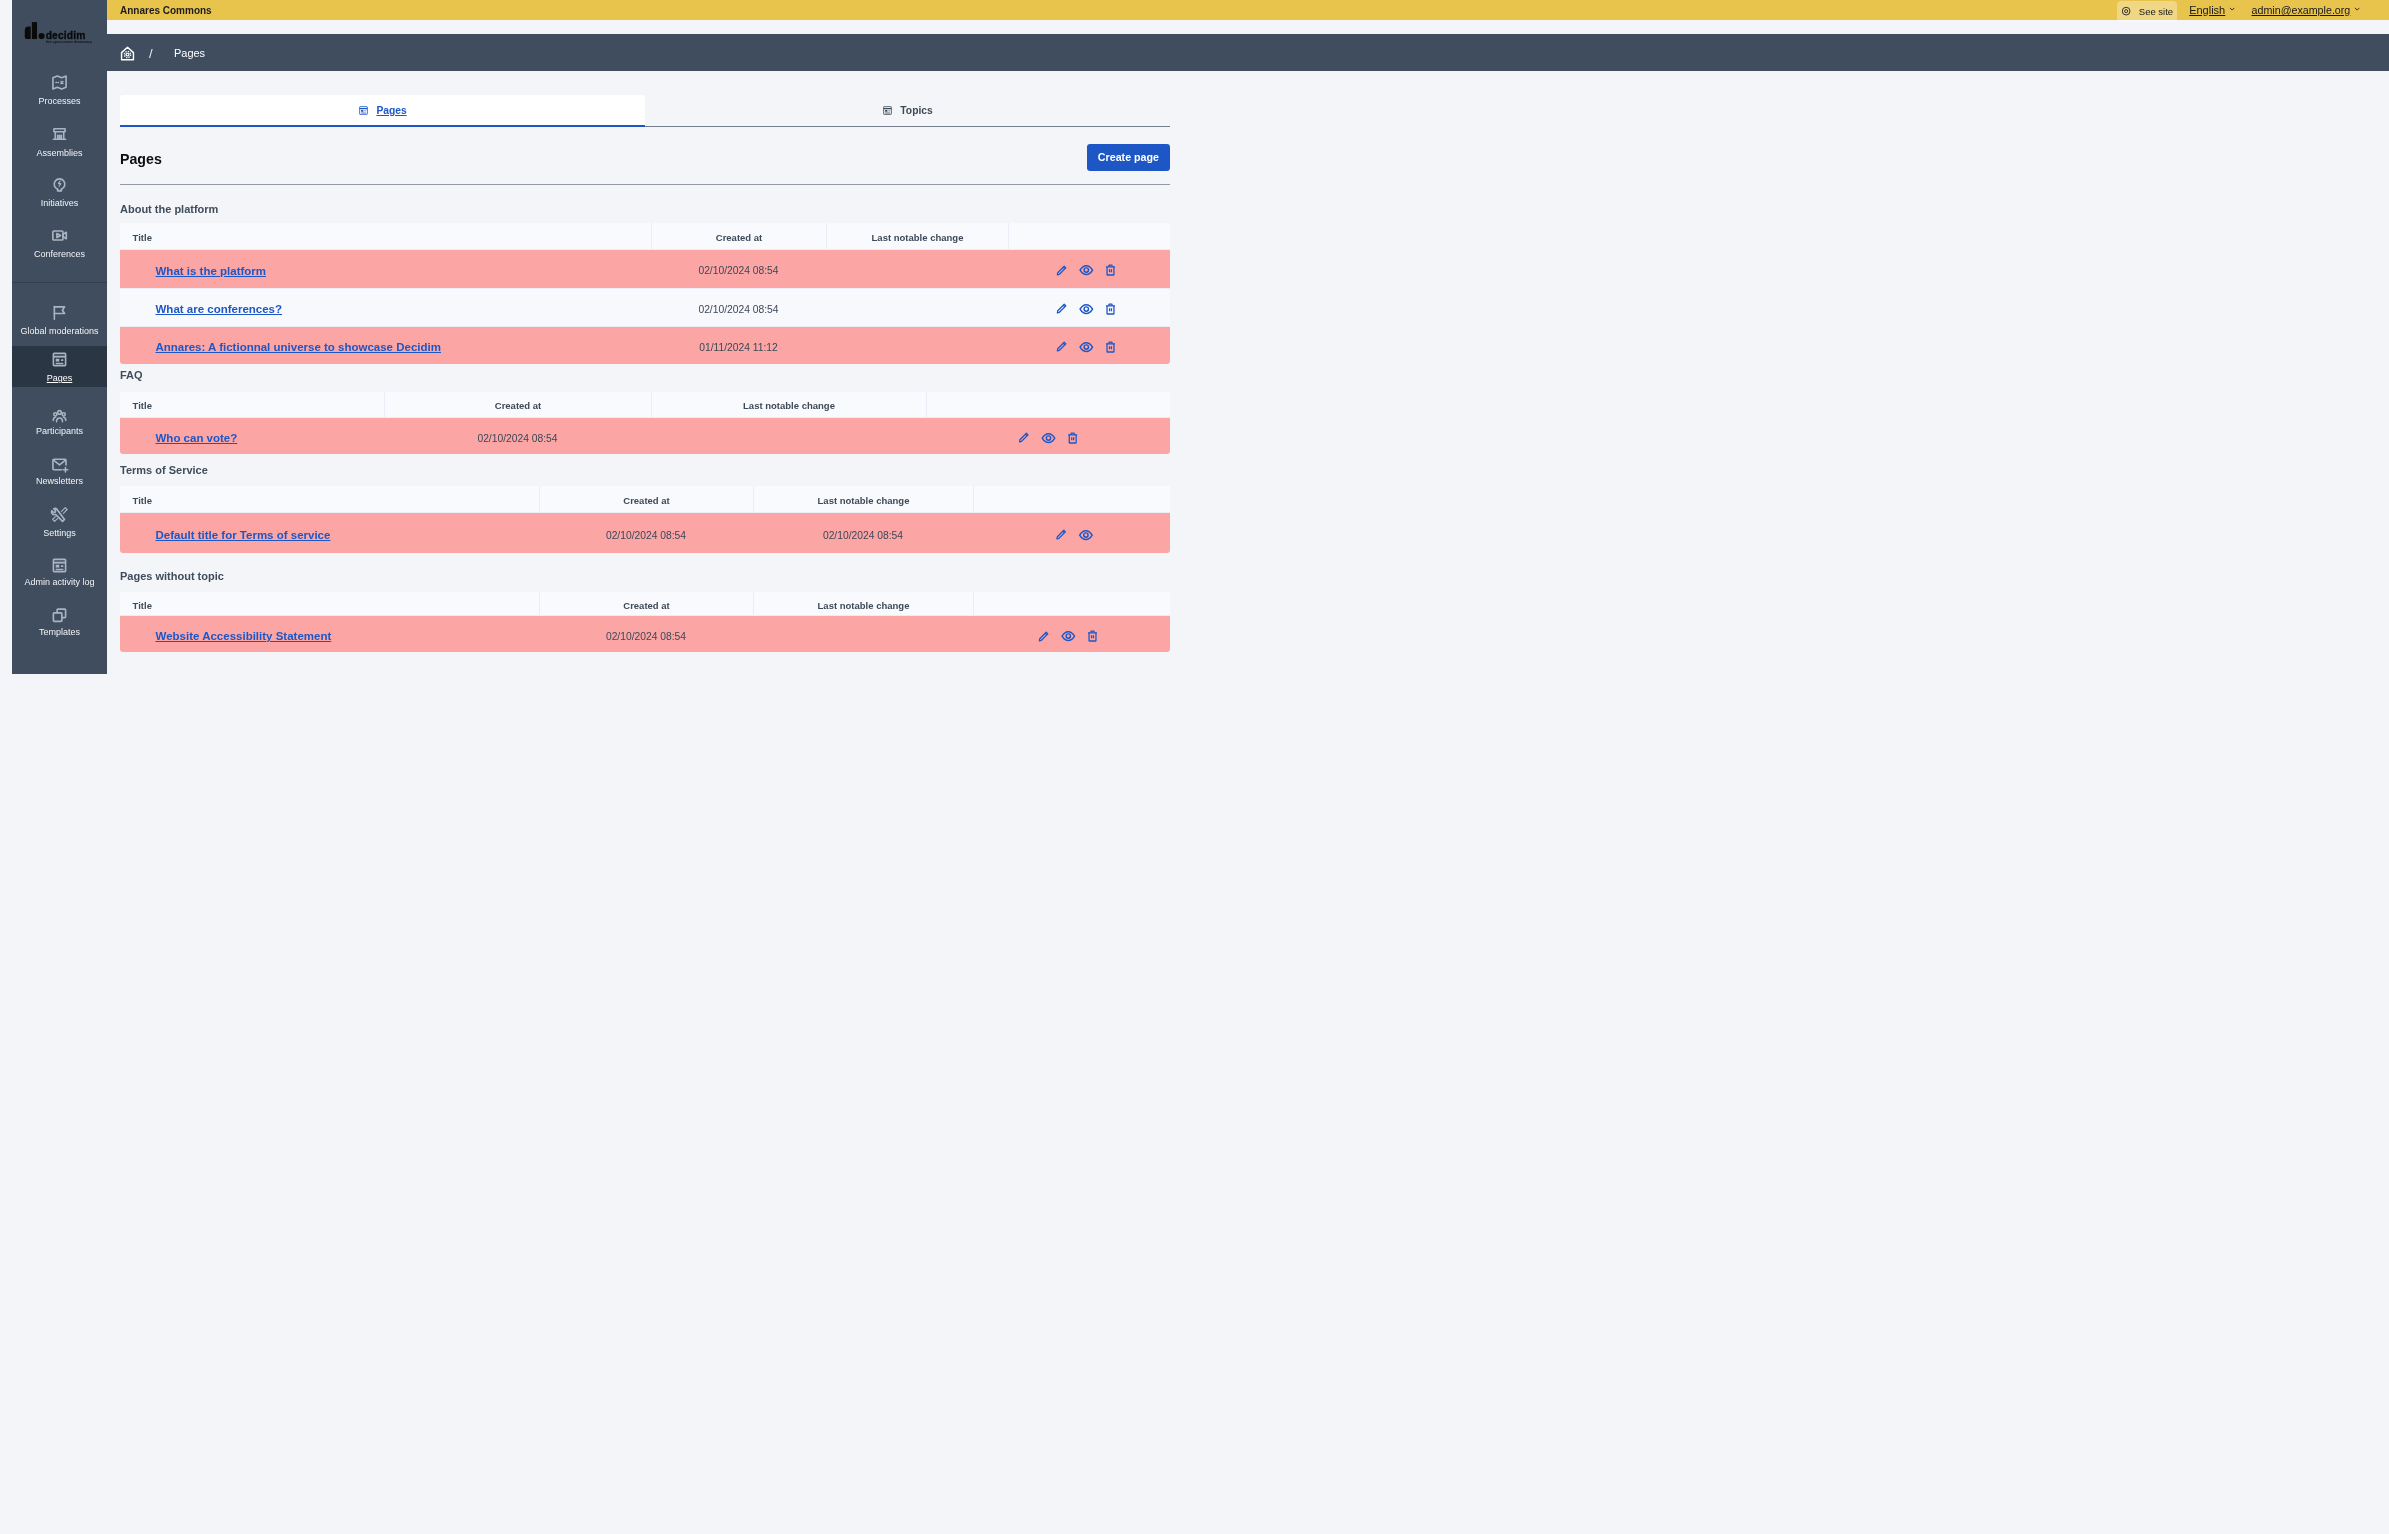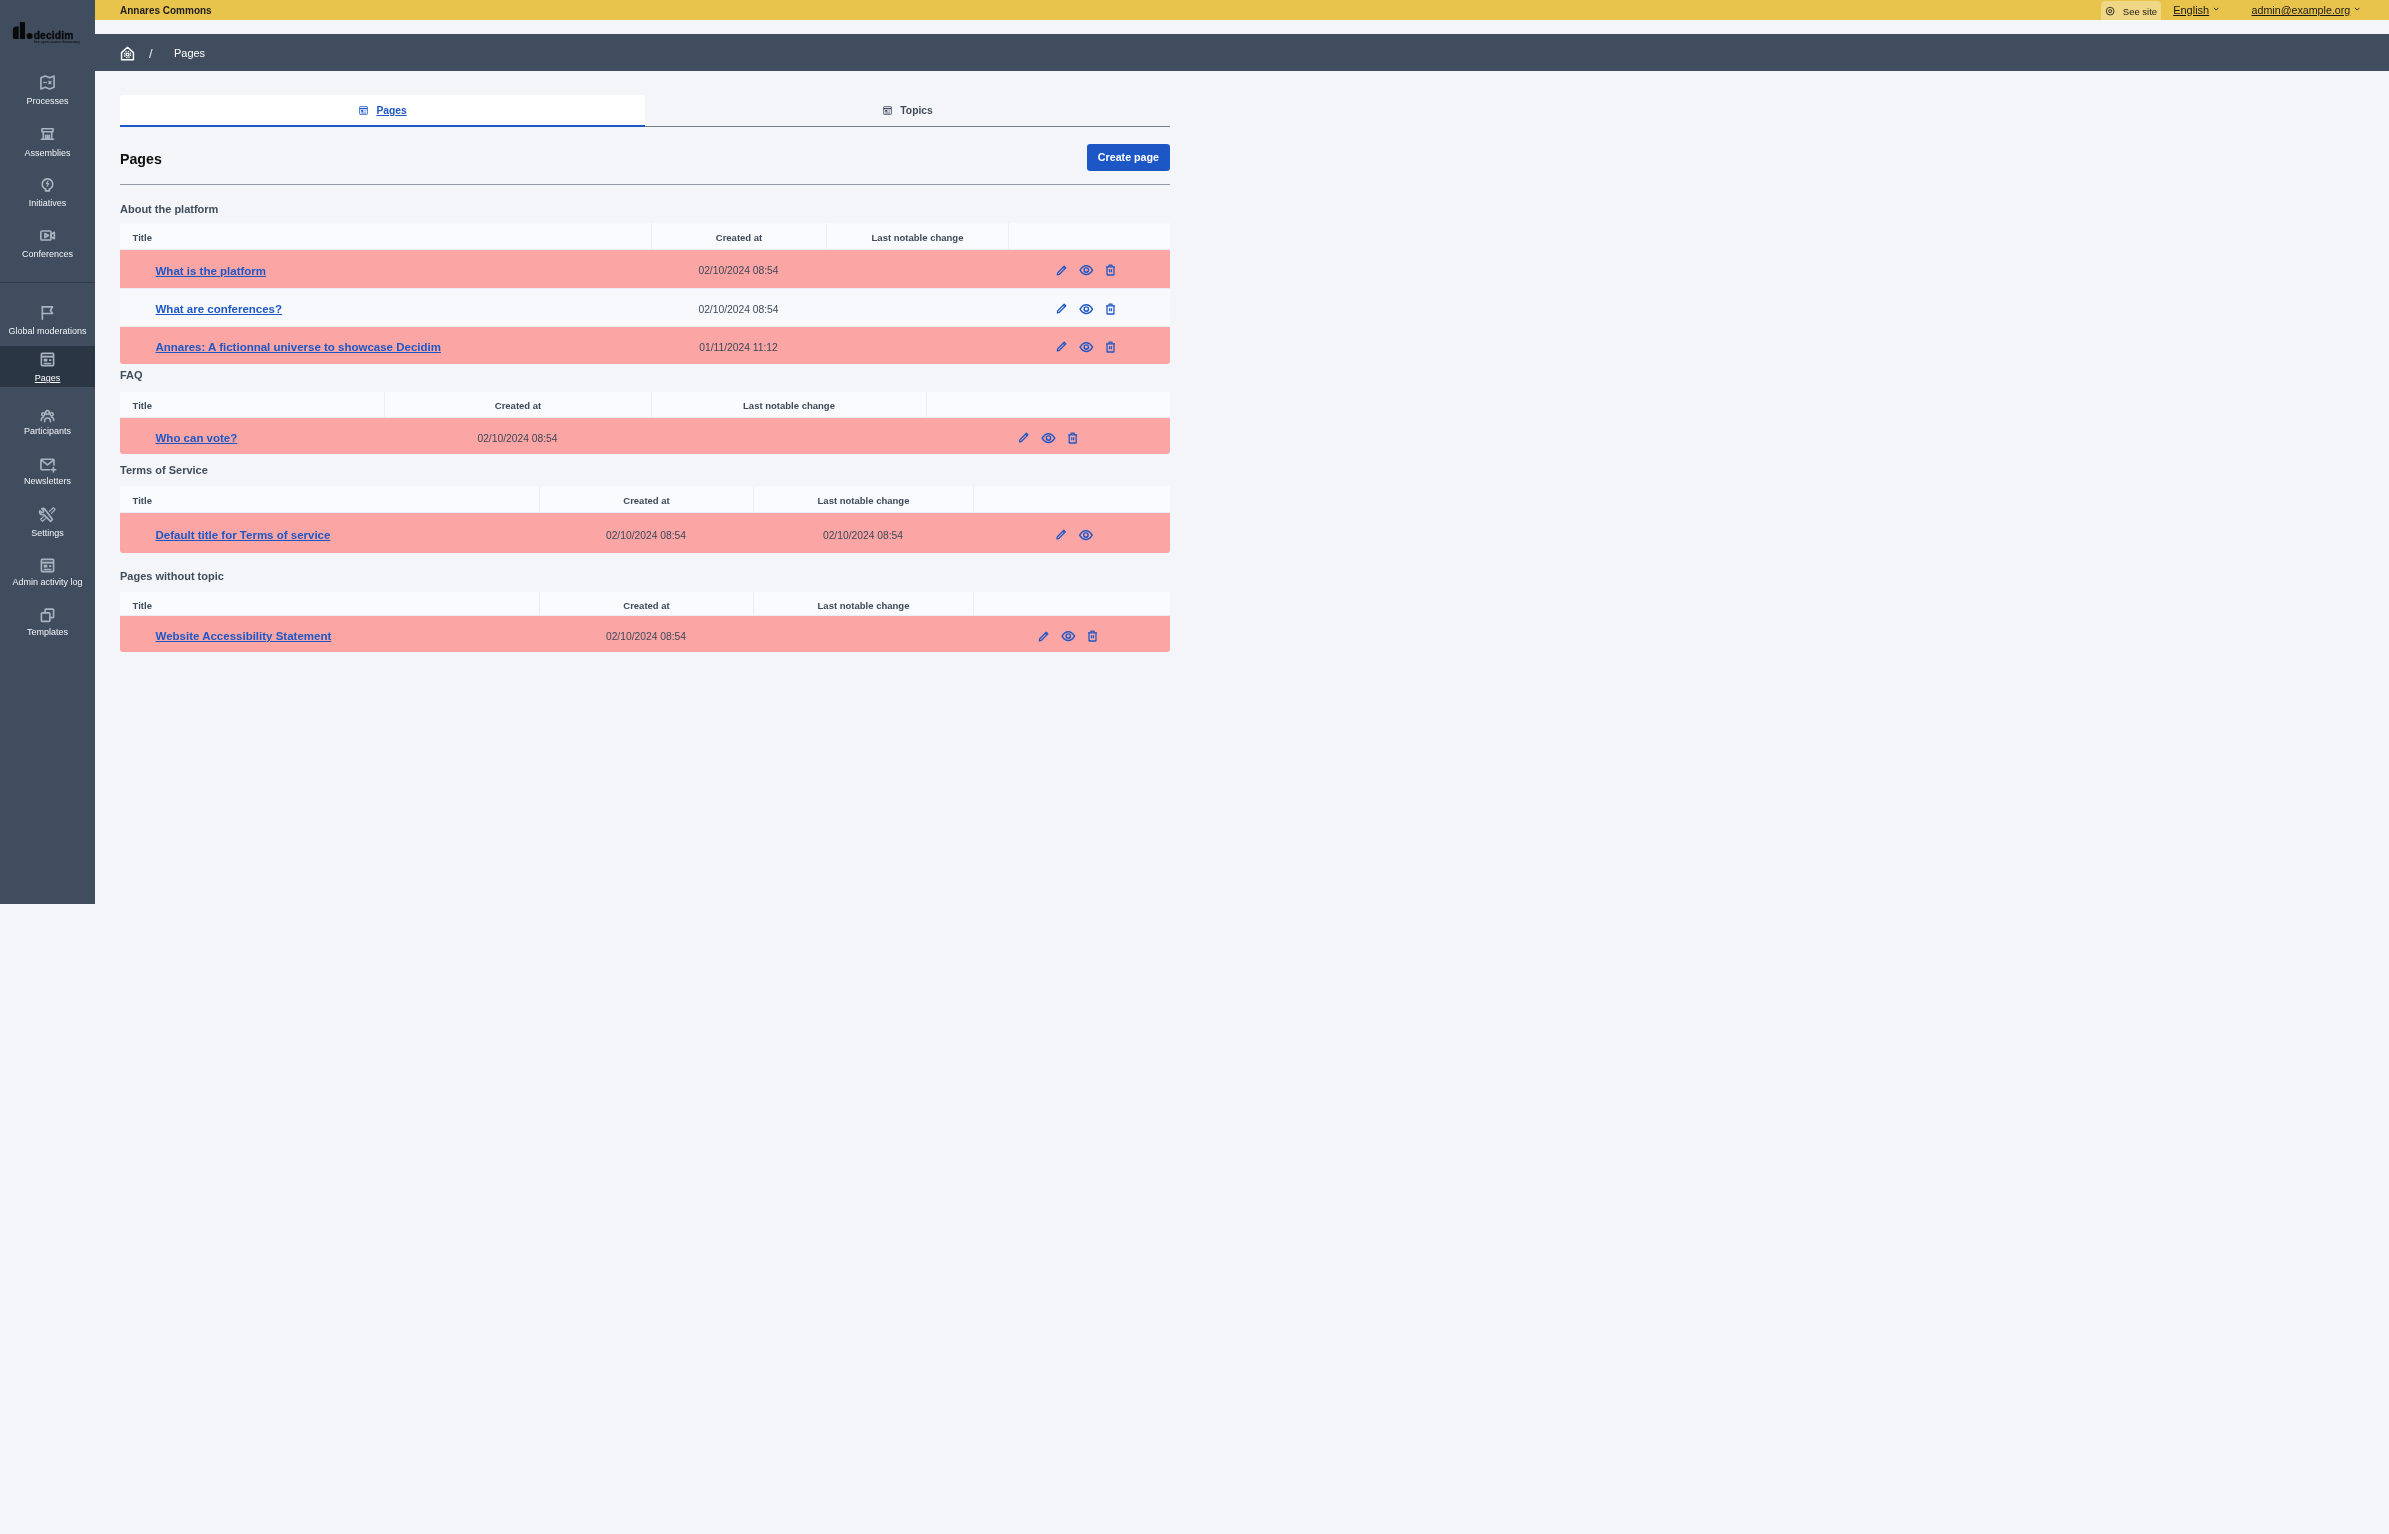--- a/index.html
+++ b/index.html
@@ -169,7 +169,7 @@
       <svg class="chev" viewBox="0 0 10 10" fill="none" stroke="#181818" stroke-width="1.4">
         <path d="M1.5 3 L5 6.5 L8.5 3"></path>
       </svg>
-    <span class="tlink em" style="margin-left:32px">admin@example.org</span>
+    <span class="tlink em" style="margin-left:16px">admin@example.org</span>
       <svg class="chev" viewBox="0 0 10 10" fill="none" stroke="#181818" stroke-width="1.4">
         <path d="M1.5 3 L5 6.5 L8.5 3"></path>
       </svg>

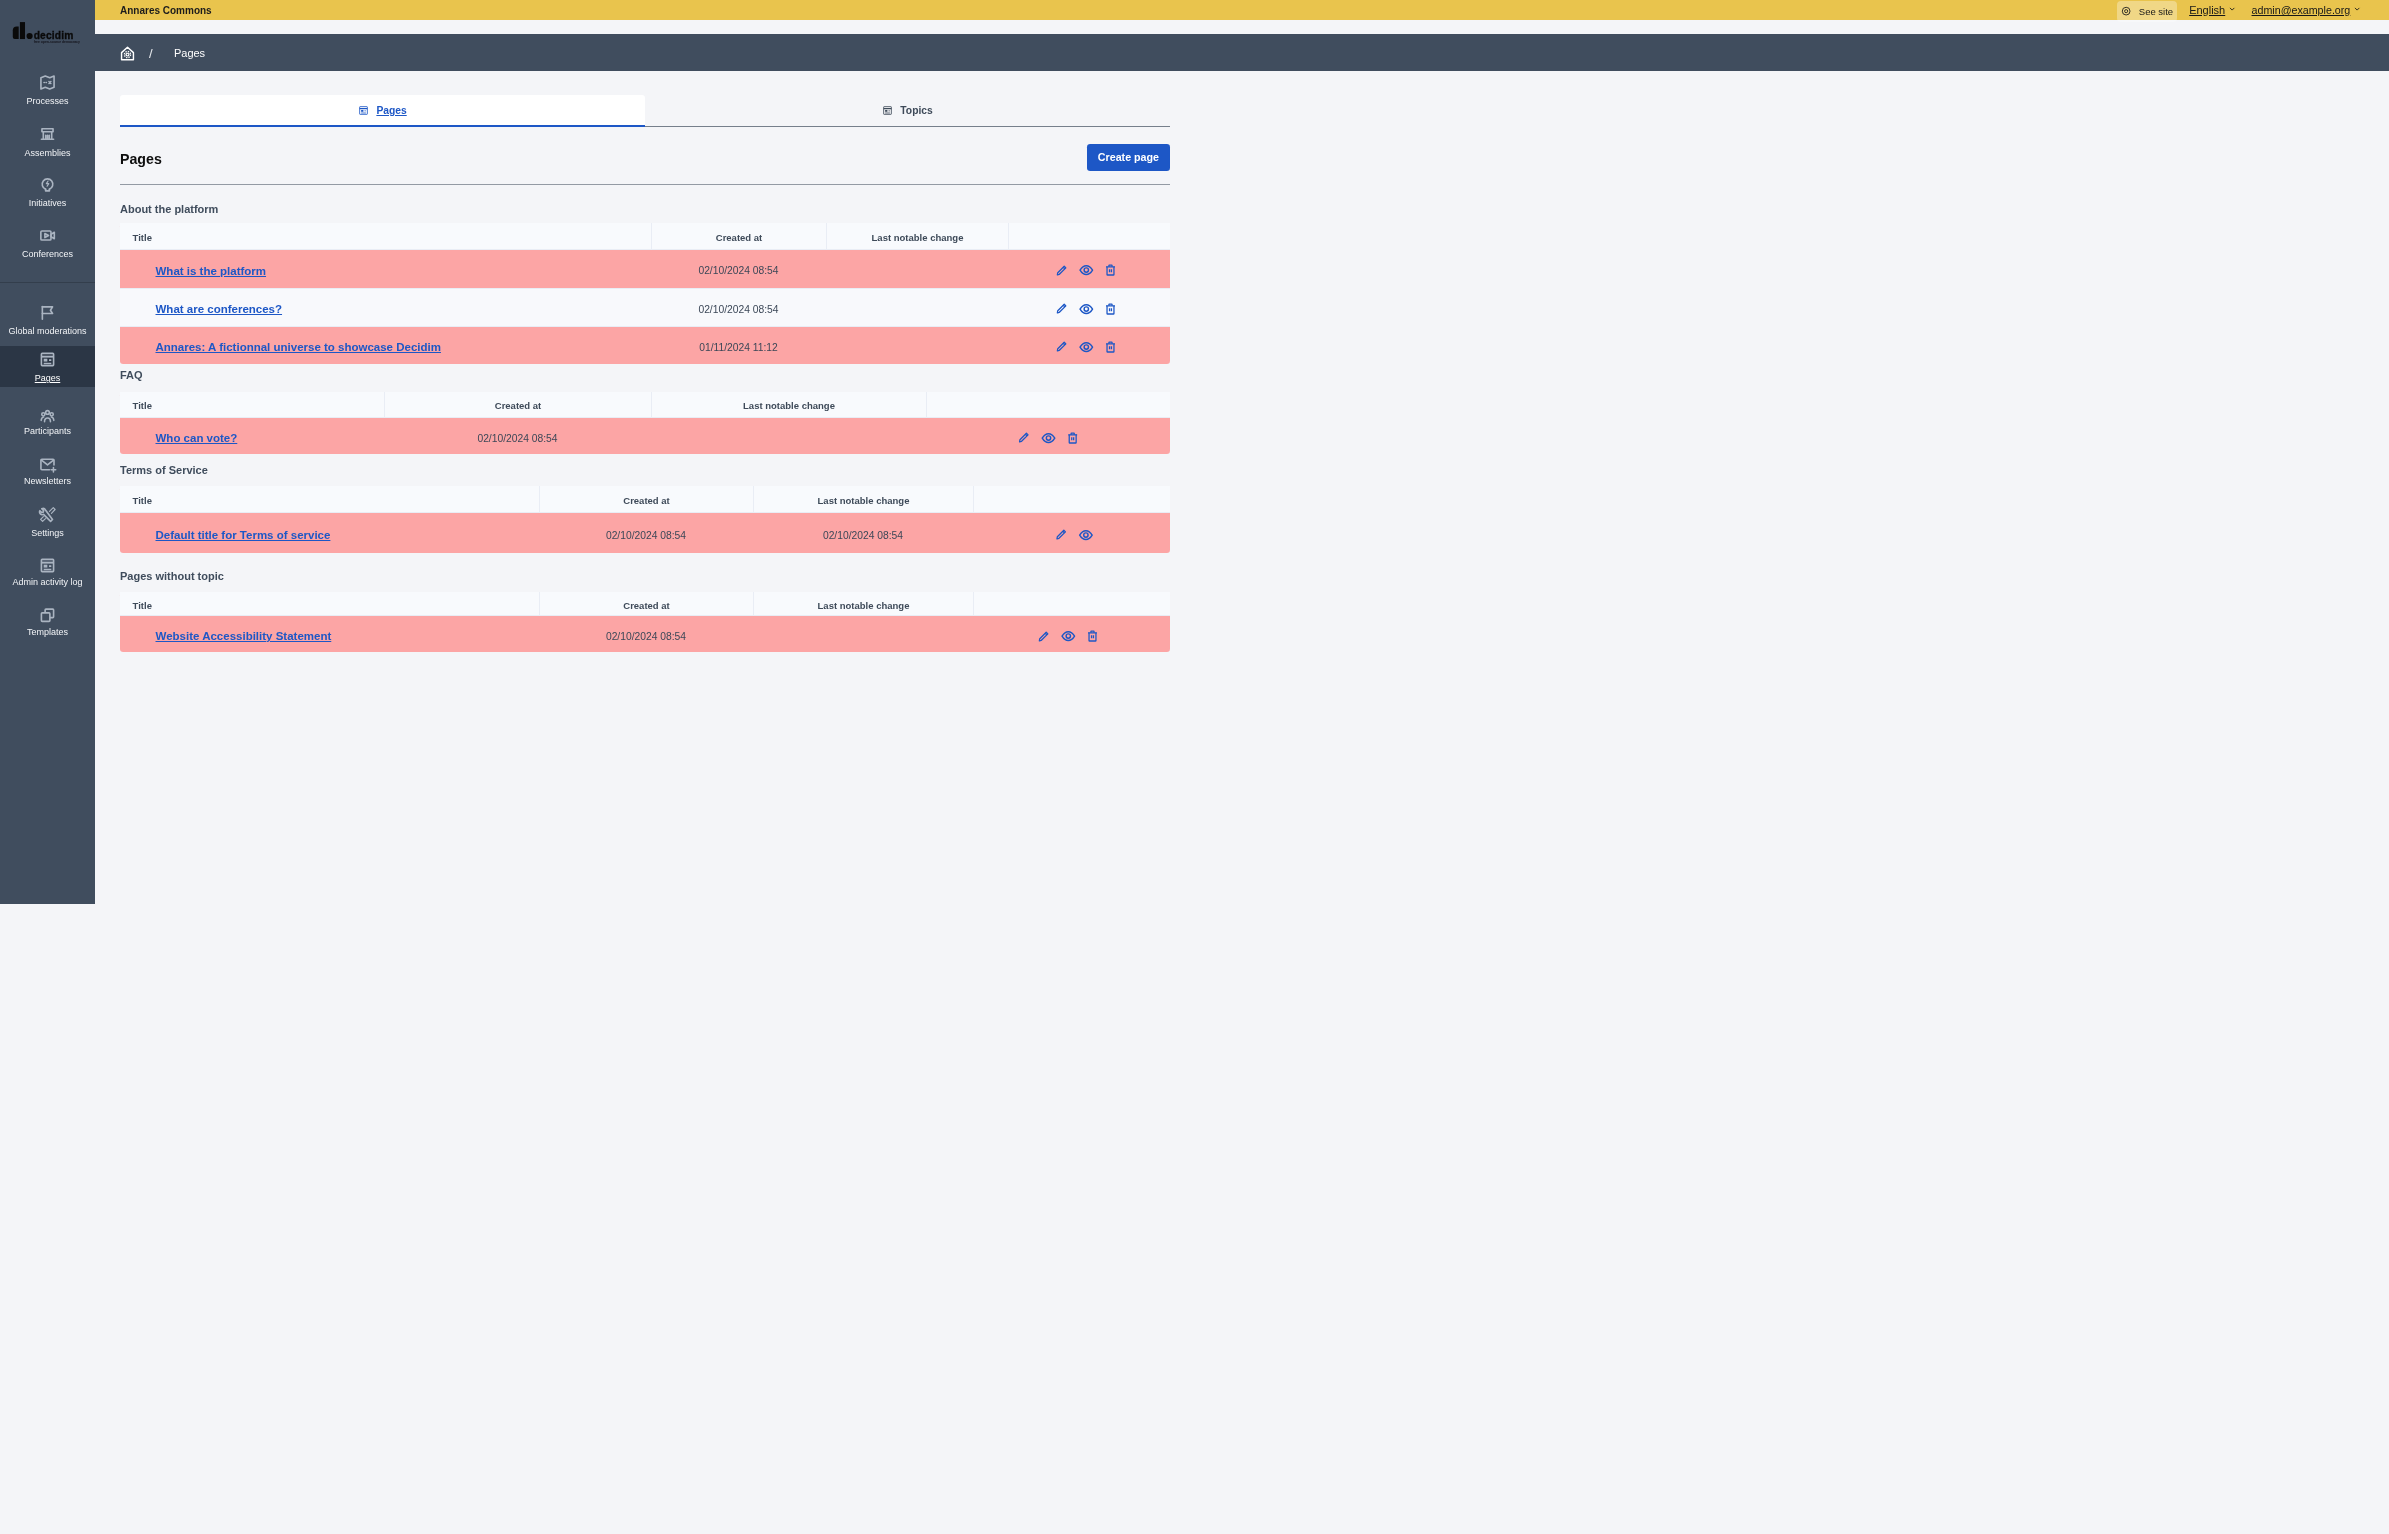--- a/index.html
+++ b/index.html
@@ -5,7 +5,7 @@
 * { margin:0; padding:0; box-sizing:border-box; }
 html,body { width:1195px; height:767px; font-family:"Liberation Sans", sans-serif; background:#f4f5f8; overflow:hidden; }
 
-#sidebar { position:fixed; left:0; top:0; width:95px; height:904px; background:#404d5e; z-index:5; }
+#sidebar { position:fixed; left:12px; top:0; width:95px; height:674px; background:#404d5e; z-index:5; }
 #logo { position:absolute; top:0; left:0; width:95px; height:71px; }
 .sitem { position:absolute; left:0; width:95px; display:flex; flex-direction:column; align-items:center; gap:4px; text-decoration:none; }
 .sitem svg { width:19px; height:19px; stroke:#aab4c1; }

